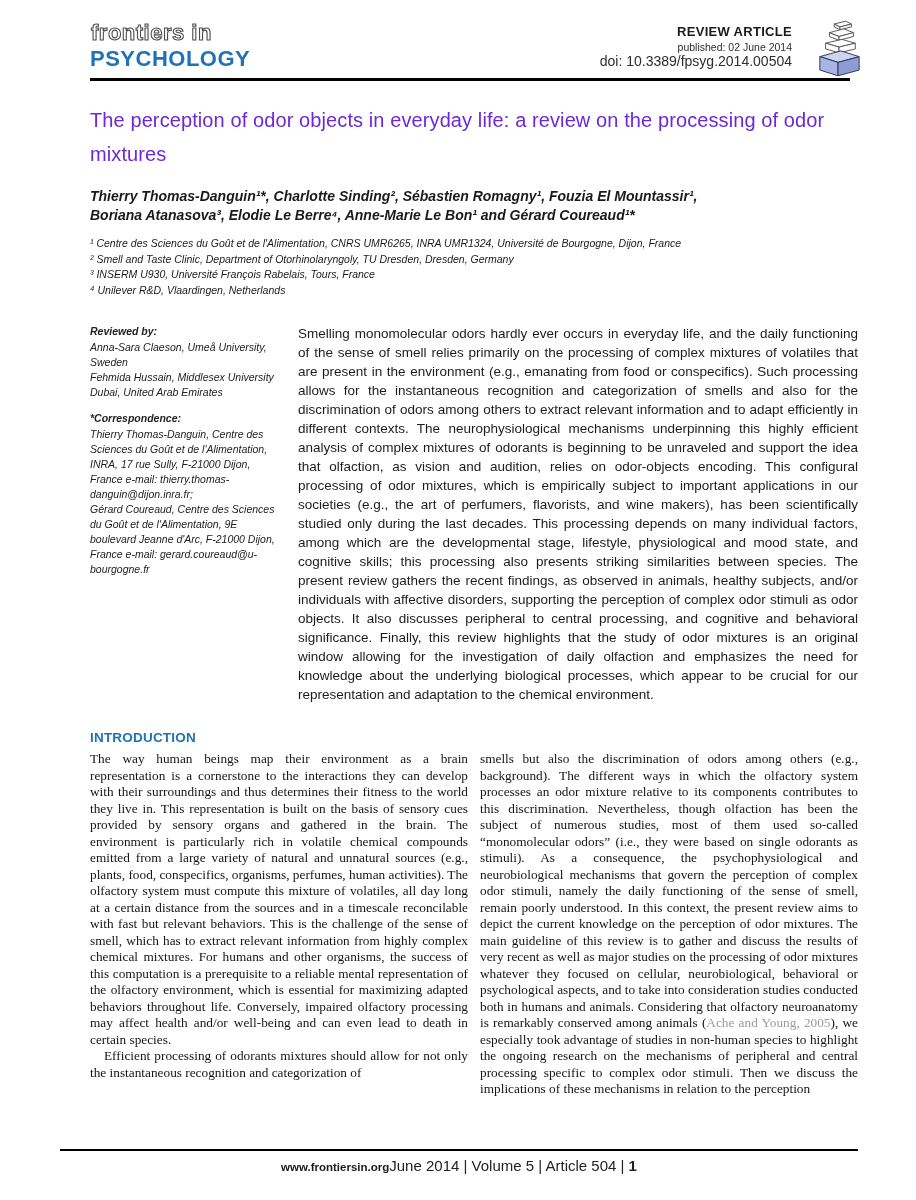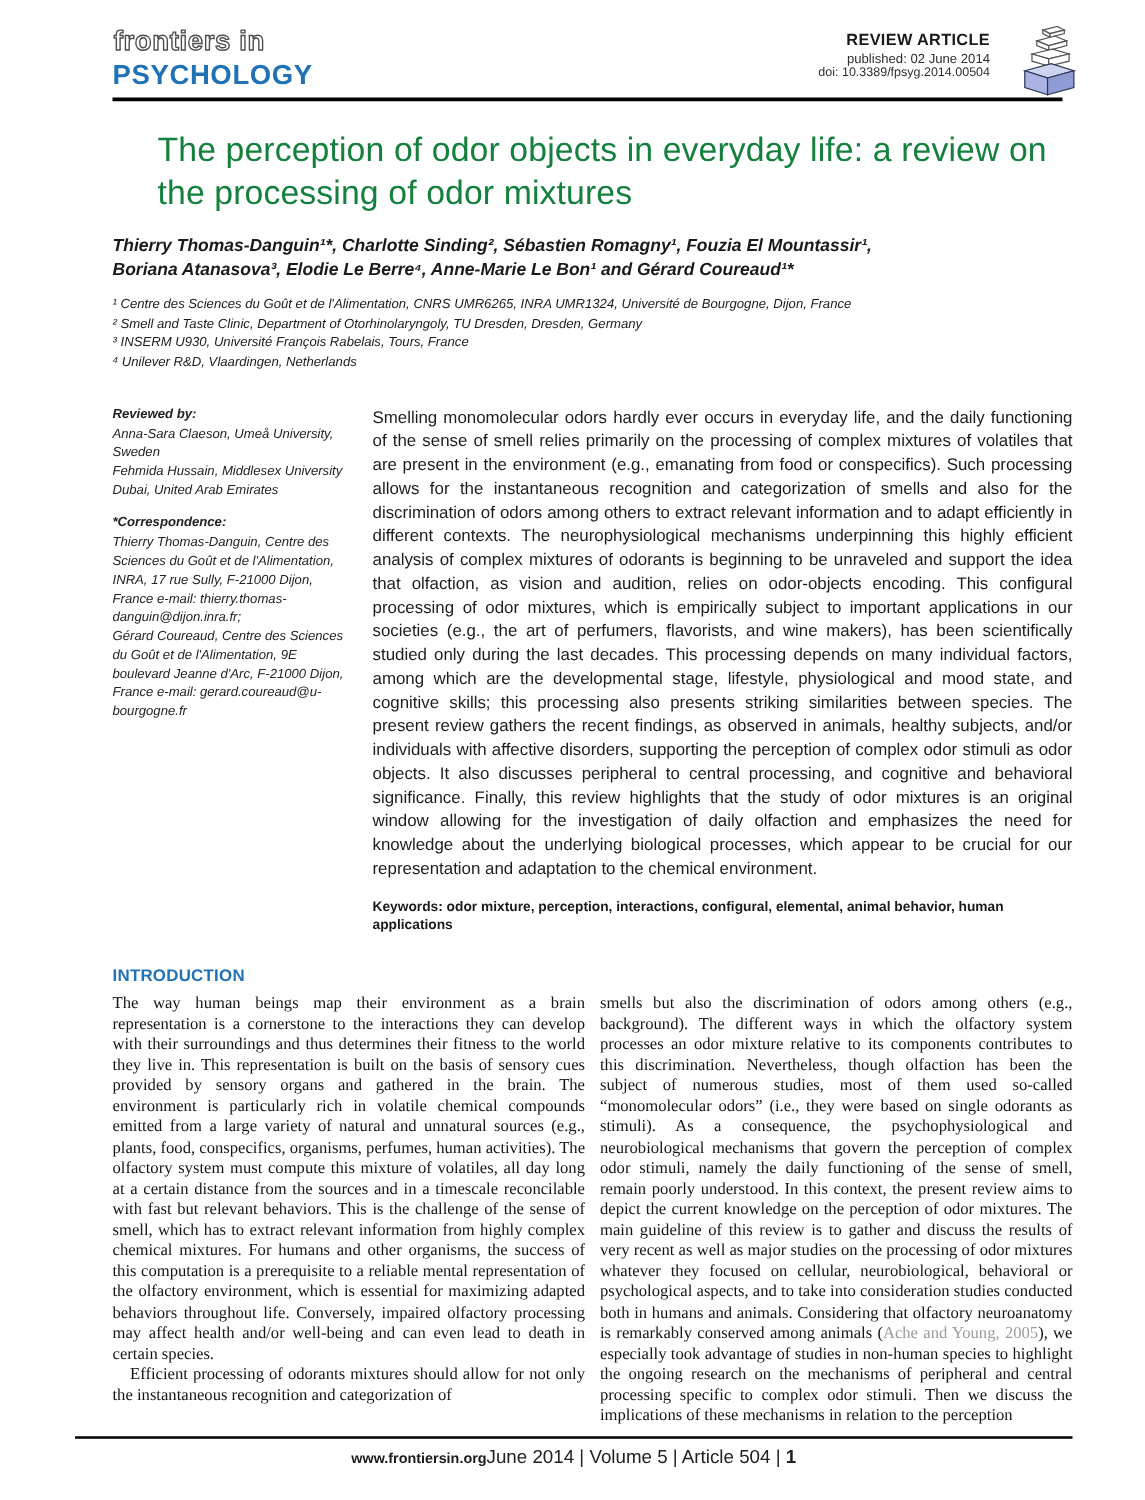--- a/index.html
+++ b/index.html
@@ -20,7 +20,7 @@
   .head-right { position:absolute; right:66px; top:4px; text-align:right; }
   .article-type { font-size:13px; font-weight:bold; letter-spacing:0.3px; }
   .pub-line { font-size:10.5px; color:#2e2e2e; margin-top:2px; }
-  .doi-line { font-size:10px; color:#2e2e2e; }
+  .doi-line { font-size:14px; color:#2e2e2e; }
   .logo-icon { position:absolute; right:-4px; top:-2px; }
   .head-rule { height:3px; background:#000; margin-top:4px; margin-right:8px; }
 

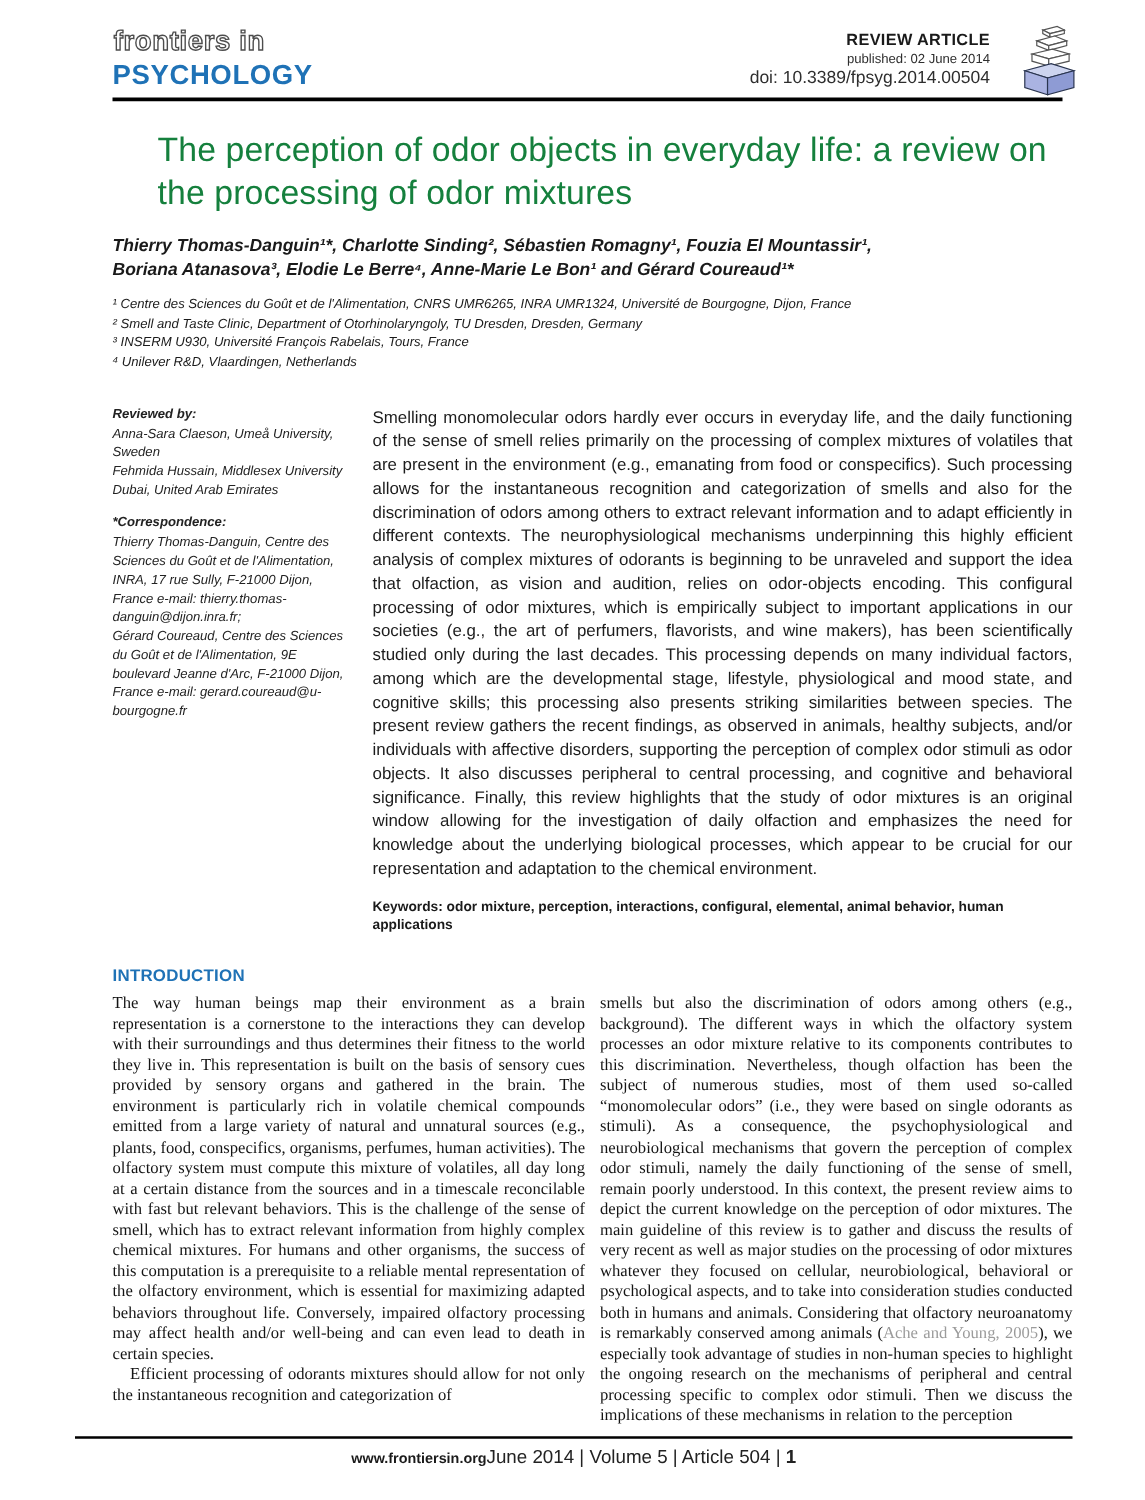--- a/index.html
+++ b/index.html
@@ -26,8 +26,8 @@
 
   
   .title {
-    margin-top:22px; font-size:27px; line-height:34px; color:#15803d;
-    font-weight:normal; letter-spacing:0.1px;margin-left:36px;
+    margin-top:22px; font-size:20px; line-height:34px; color:#6d28d9;
+    font-weight:normal; letter-spacing:0.1px;
   }
   .authors { margin-top:16px; font-size:14px; font-weight:bold; font-style:italic; line-height:18.5px; }
   .authors div { white-space:nowrap; }

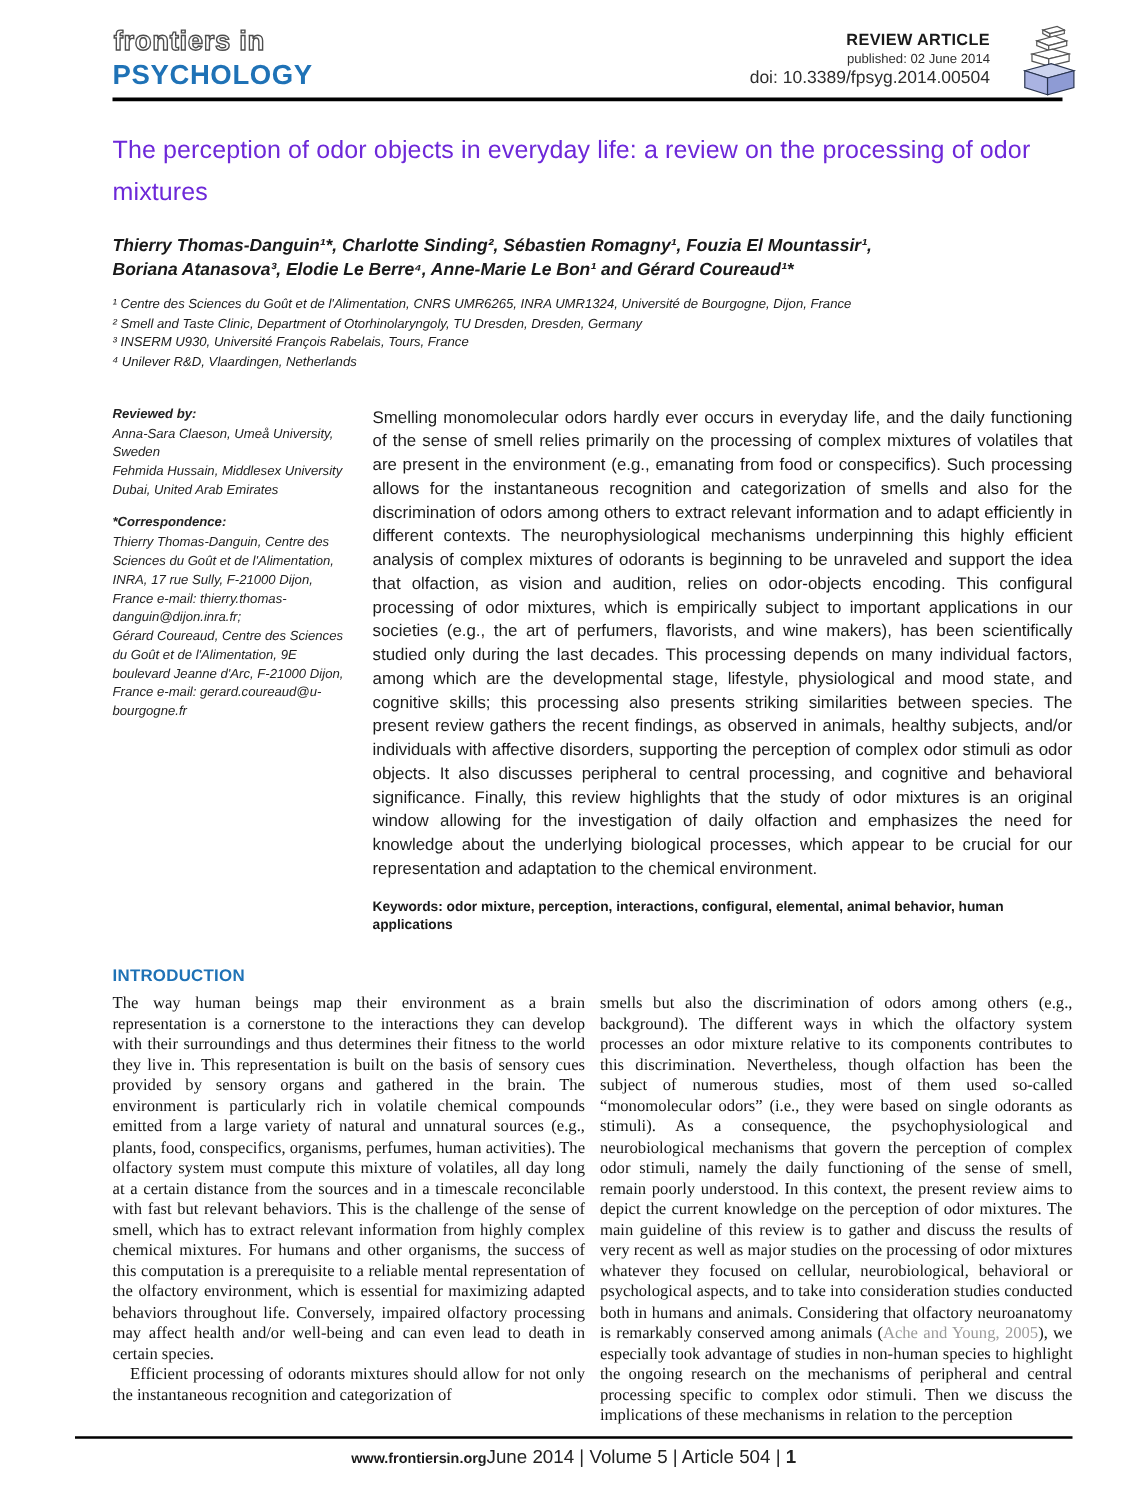--- a/index.html
+++ b/index.html
@@ -135,7 +135,6 @@
 
     <div class="abstract-col">
       <p class="abstract">Smelling monomolecular odors hardly ever occurs in everyday life, and the daily functioning of the sense of smell relies primarily on the processing of complex mixtures of volatiles that are present in the environment (e.g., emanating from food or conspecifics). Such processing allows for the instantaneous recognition and categorization of smells and also for the discrimination of odors among others to extract relevant information and to adapt efficiently in different contexts. The neurophysiological mechanisms underpinning this highly efficient analysis of complex mixtures of odorants is beginning to be unraveled and support the idea that olfaction, as vision and audition, relies on odor-objects encoding. This configural processing of odor mixtures, which is empirically subject to important applications in our societies (e.g., the art of perfumers, flavorists, and wine makers), has been scientifically studied only during the last decades. This processing depends on many individual factors, among which are the developmental stage, lifestyle, physiological and mood state, and cognitive skills; this processing also presents striking similarities between species. The present review gathers the recent findings, as observed in animals, healthy subjects, and/or individuals with affective disorders, supporting the perception of complex odor stimuli as odor objects. It also discusses peripheral to central processing, and cognitive and behavioral significance. Finally, this review highlights that the study of odor mixtures is an original window allowing for the investigation of daily olfaction and emphasizes the need for knowledge about the underlying biological processes, which appear to be crucial for our representation and adaptation to the chemical environment.</p>
-      <p class="keywords">Keywords: odor mixture, perception, interactions, configural, elemental, animal behavior, human applications</p>
     </div>
   </div>
 

